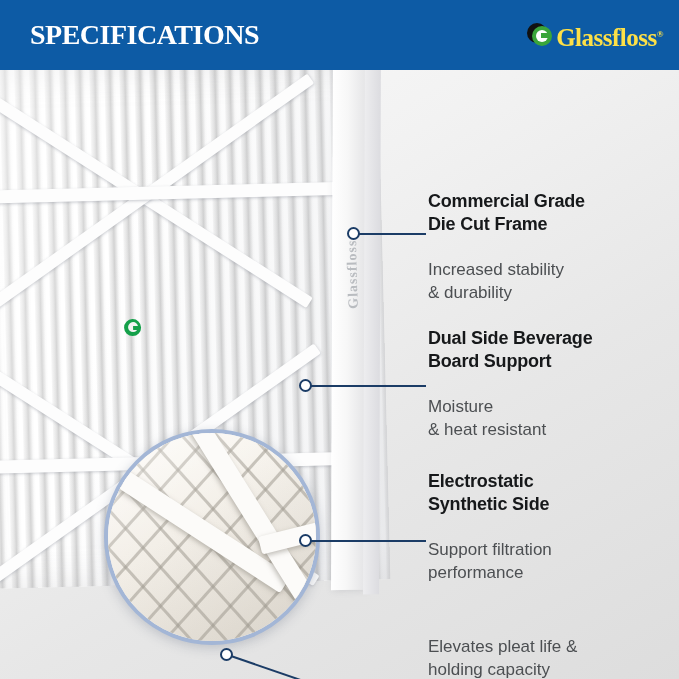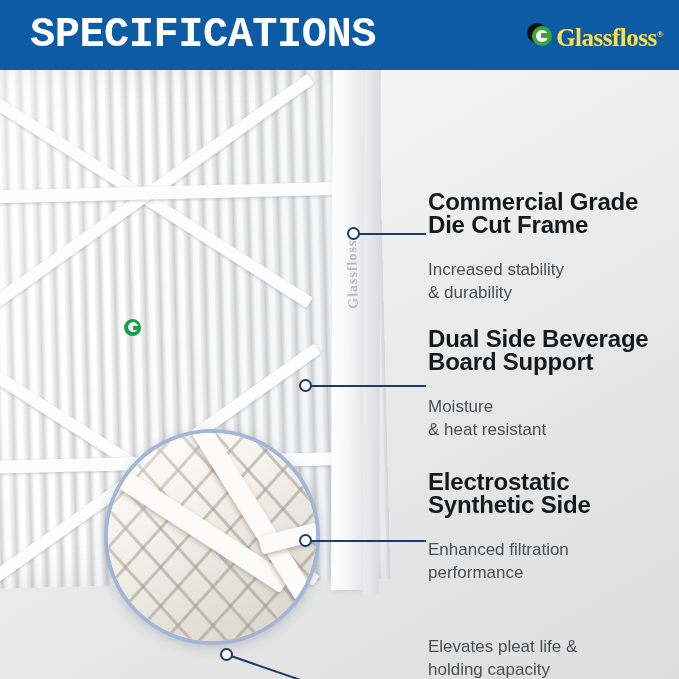--- a/index.html
+++ b/index.html
@@ -18,9 +18,9 @@
   }
   .header-title{
     position:absolute;left:30px;top:10px;
-    font-size:42px;font-weight:bold;color:#ffffff;
+    font-size:28px;font-weight:bold;color:#ffffff;
     letter-spacing:-0.5px;line-height:50px;
-    font-family:Liberation Mono, monospace;
+    font-family:Liberation Serif, serif;
   }
   .logo{
     position:absolute;right:16px;top:22px;

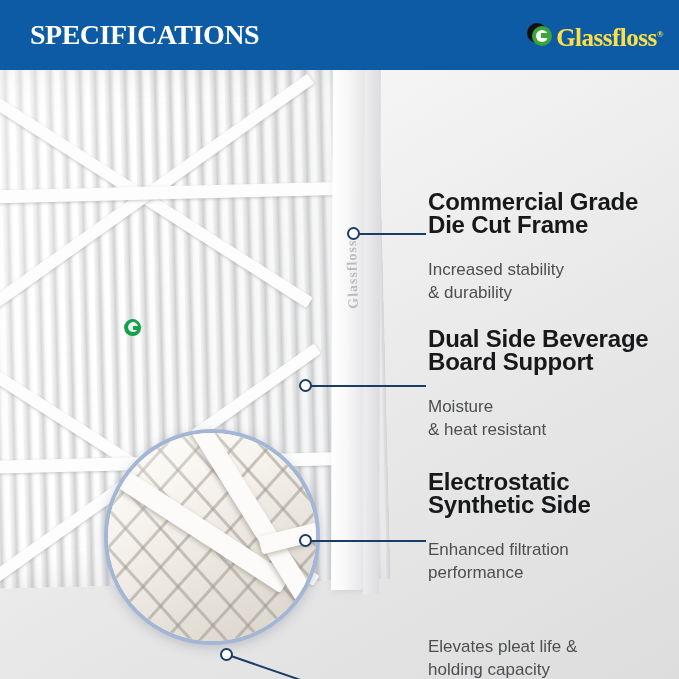--- a/index.html
+++ b/index.html
@@ -156,7 +156,7 @@
   
   .callout{position:absolute;}
   .callout .c-title{
-    font-size:24px;font-weight:bold;color:#16181a;line-height:23px;
+    font-size:18px;font-weight:bold;color:#16181a;line-height:23px;
     letter-spacing:-0.2px;white-space:pre-line;
   }
   .callout .c-sub{

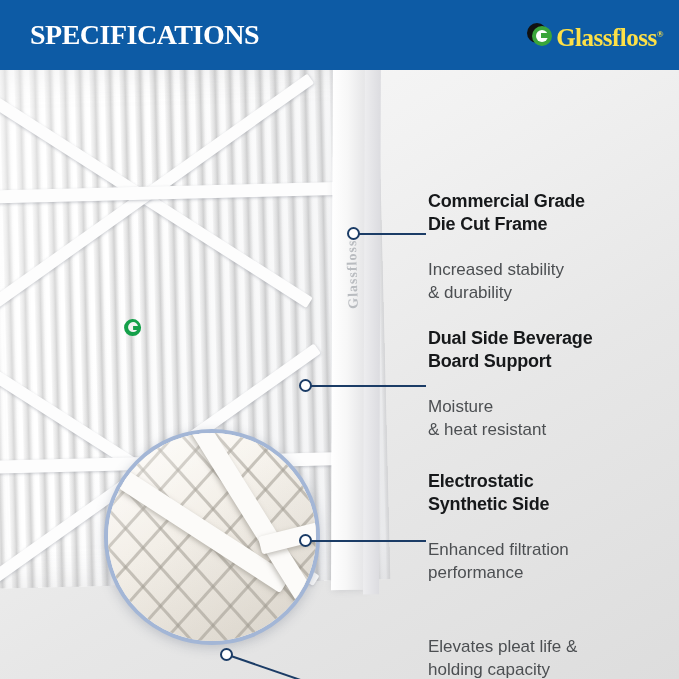--- a/index.html
+++ b/index.html
@@ -259,7 +259,7 @@
     <div class="callout c3">
       <div class="c-title">Electrostatic
 Synthetic Side</div>
-      <div class="c-sub">Enhanced filtration
+      <div class="c-sub">Support filtration
 performance</div>
     </div>
 

